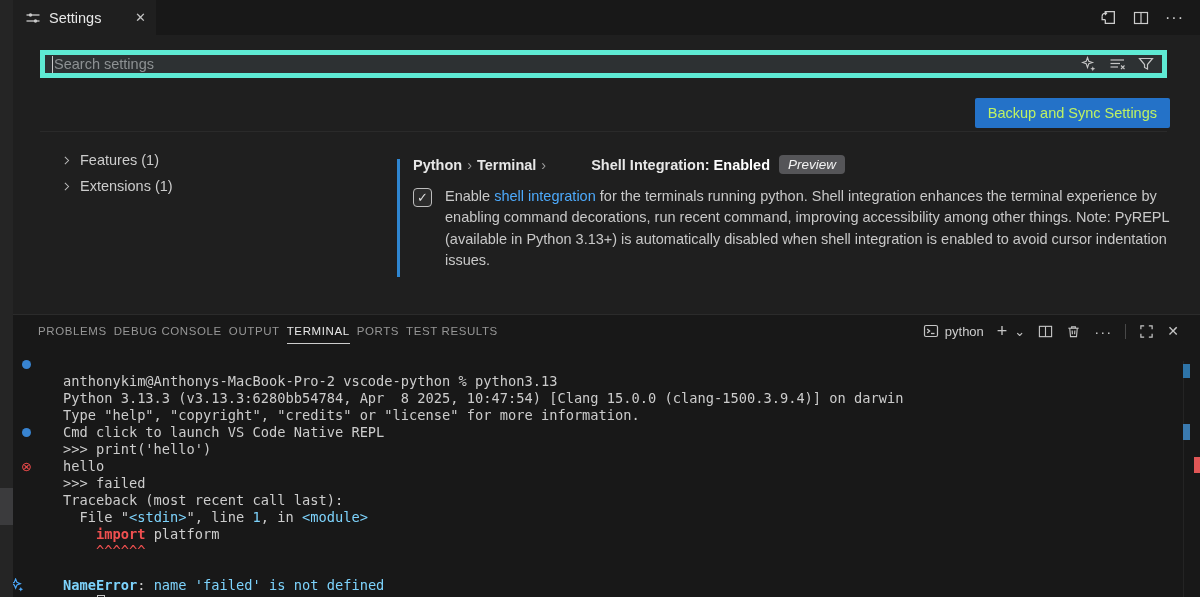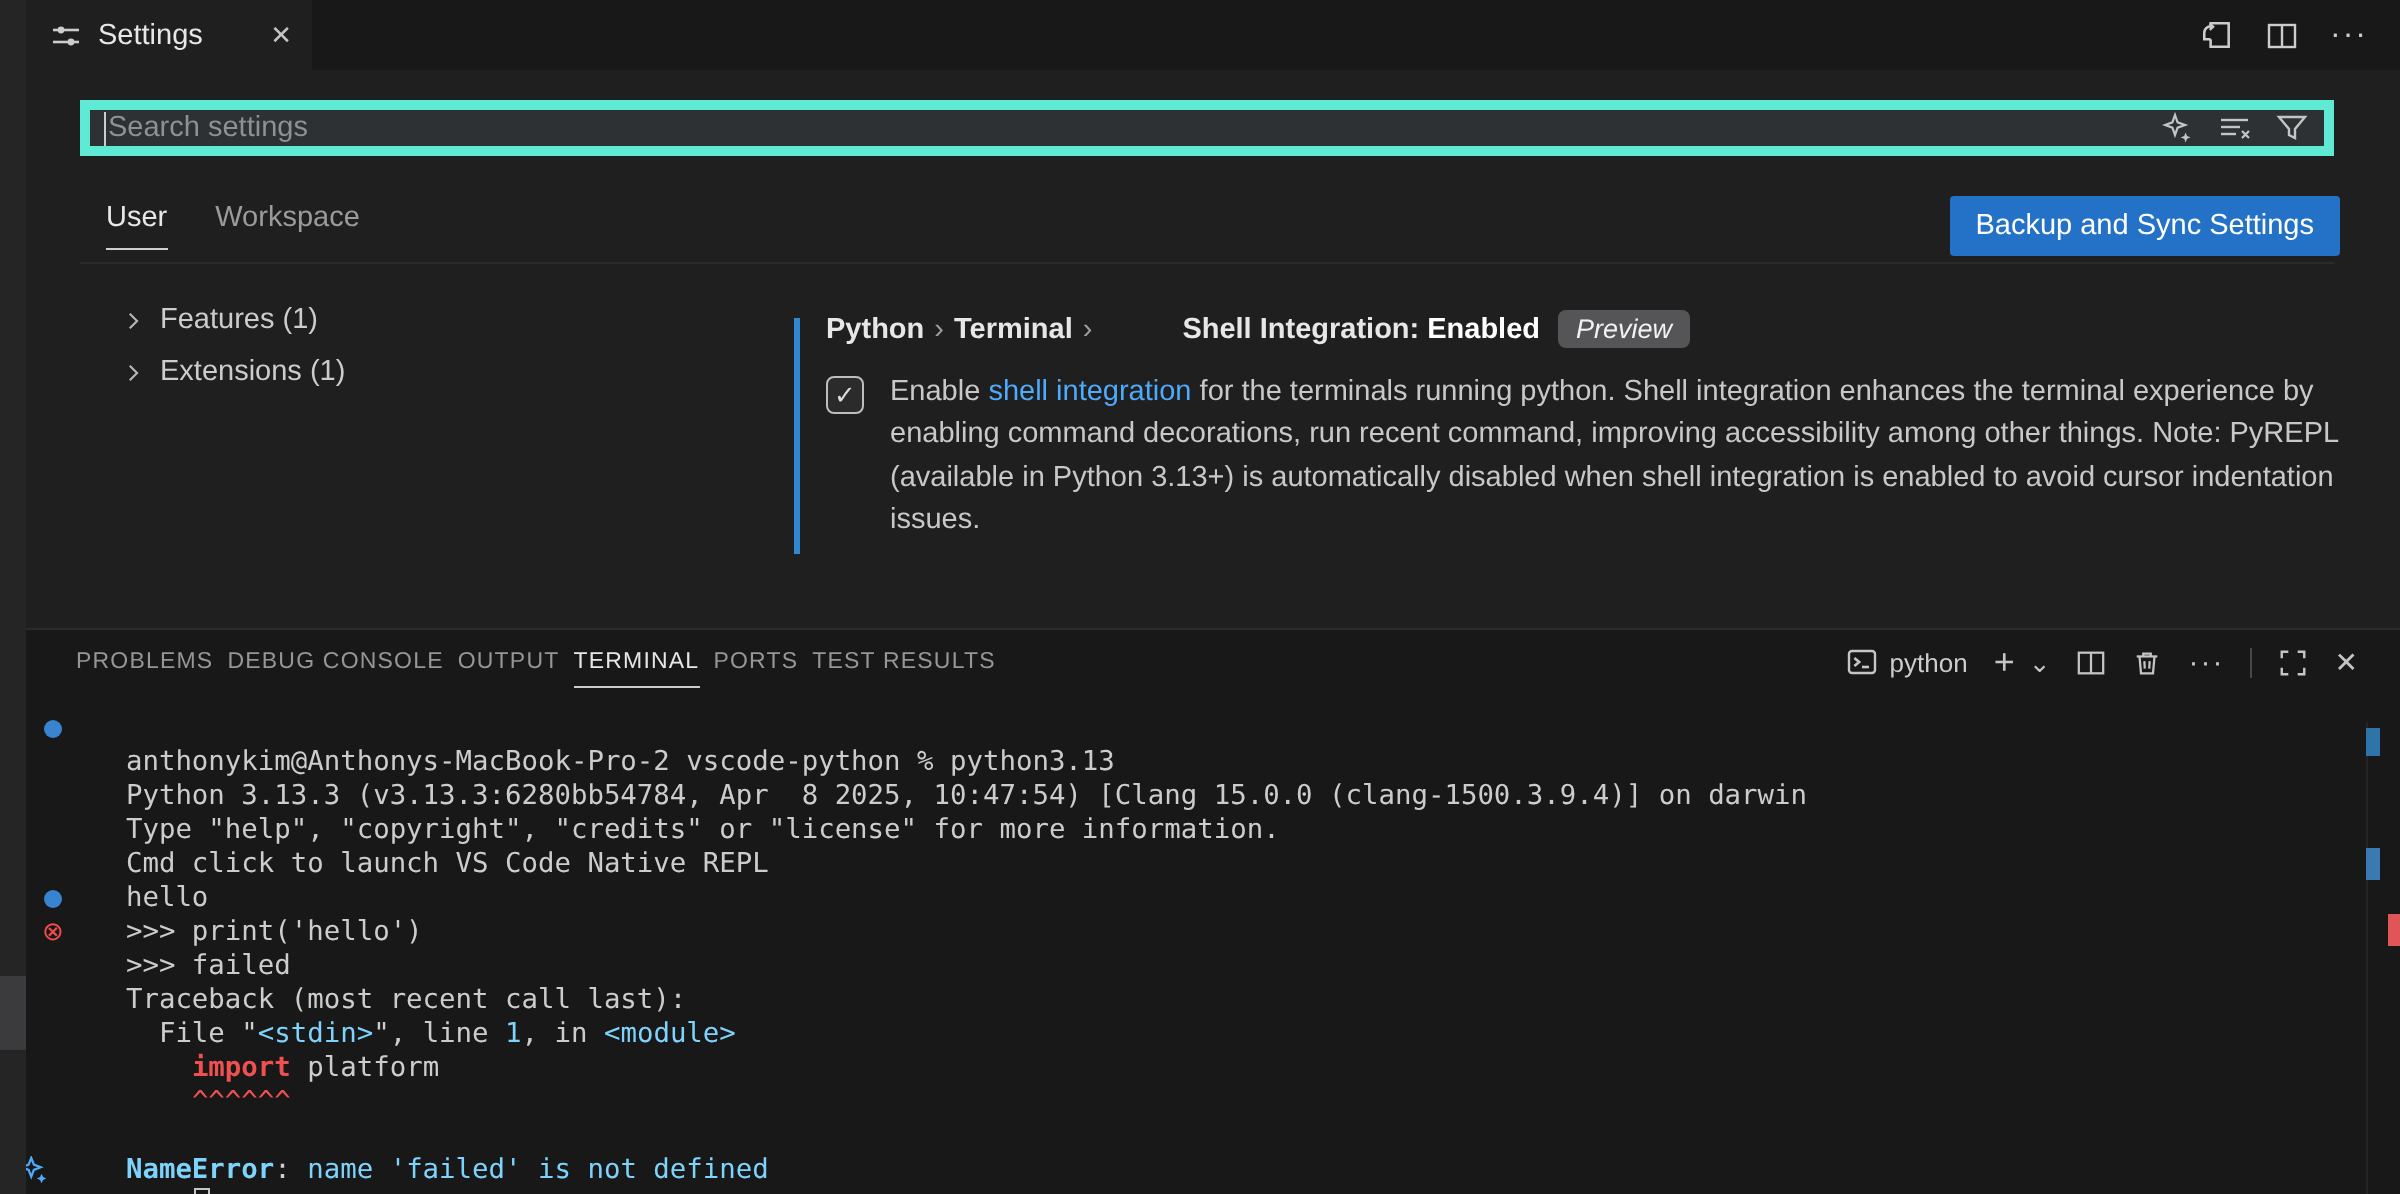--- a/index.html
+++ b/index.html
@@ -172,10 +172,6 @@
   </div>
 
   <div class="scope-row">
-    <div class="scope-tabs" id="scopeTabs">
-        <div class="scope-tab active"><span>User</span></div>
-        <div class="scope-tab"><span>Workspace</span></div>
-      </div>
     <button class="backup-btn">Backup and Sync Settings</button>
   </div>
   <div class="scope-divider"></div>

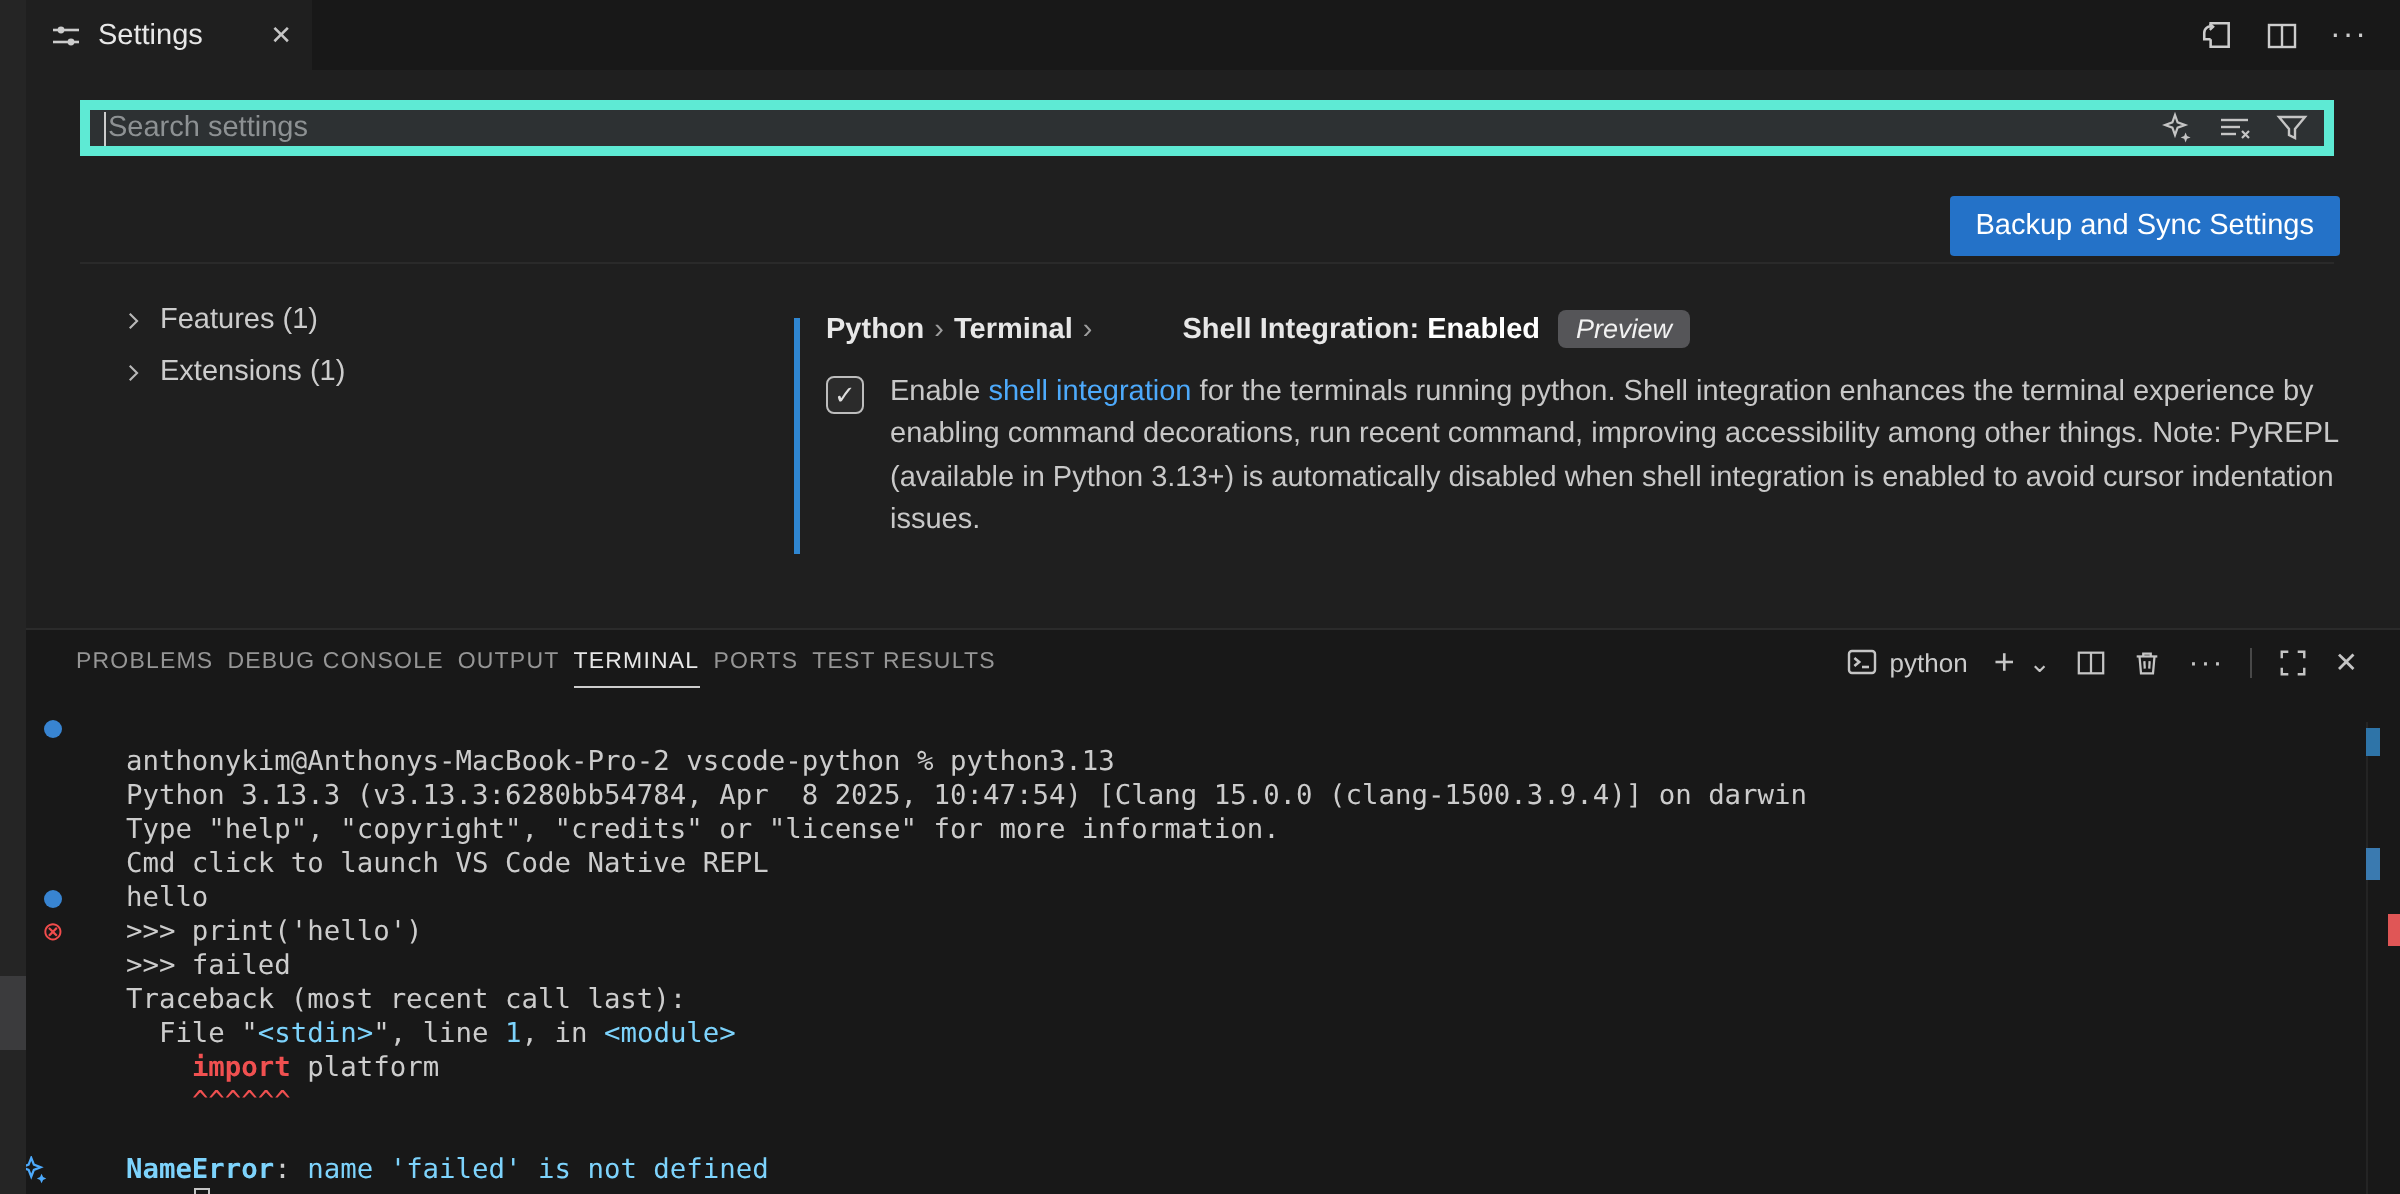--- a/index.html
+++ b/index.html
@@ -40,7 +40,7 @@
   .scope-tab { font-size:14.5px; color:#9b9b9b; padding-bottom:7px; border-bottom:1.5px solid transparent; cursor:pointer; }
   .scope-tab.active { color:#e7e7e7; border-bottom-color:#cfcfcf; }
   .backup-btn {
-    margin-left:auto; background:#2472c8; color:#ffffff; border:none; border-radius:2px;
+    margin-left:auto; background:#2472c8; color:#bef264; border:none; border-radius:2px;
     font-family:"Liberation Sans", sans-serif; font-size:14.5px; height:30px; padding:0 13px; cursor:pointer;
   }
   .scope-divider { position:absolute; left:27px; right:33px; top:96px; height:1px; background:#2a2a2a; }

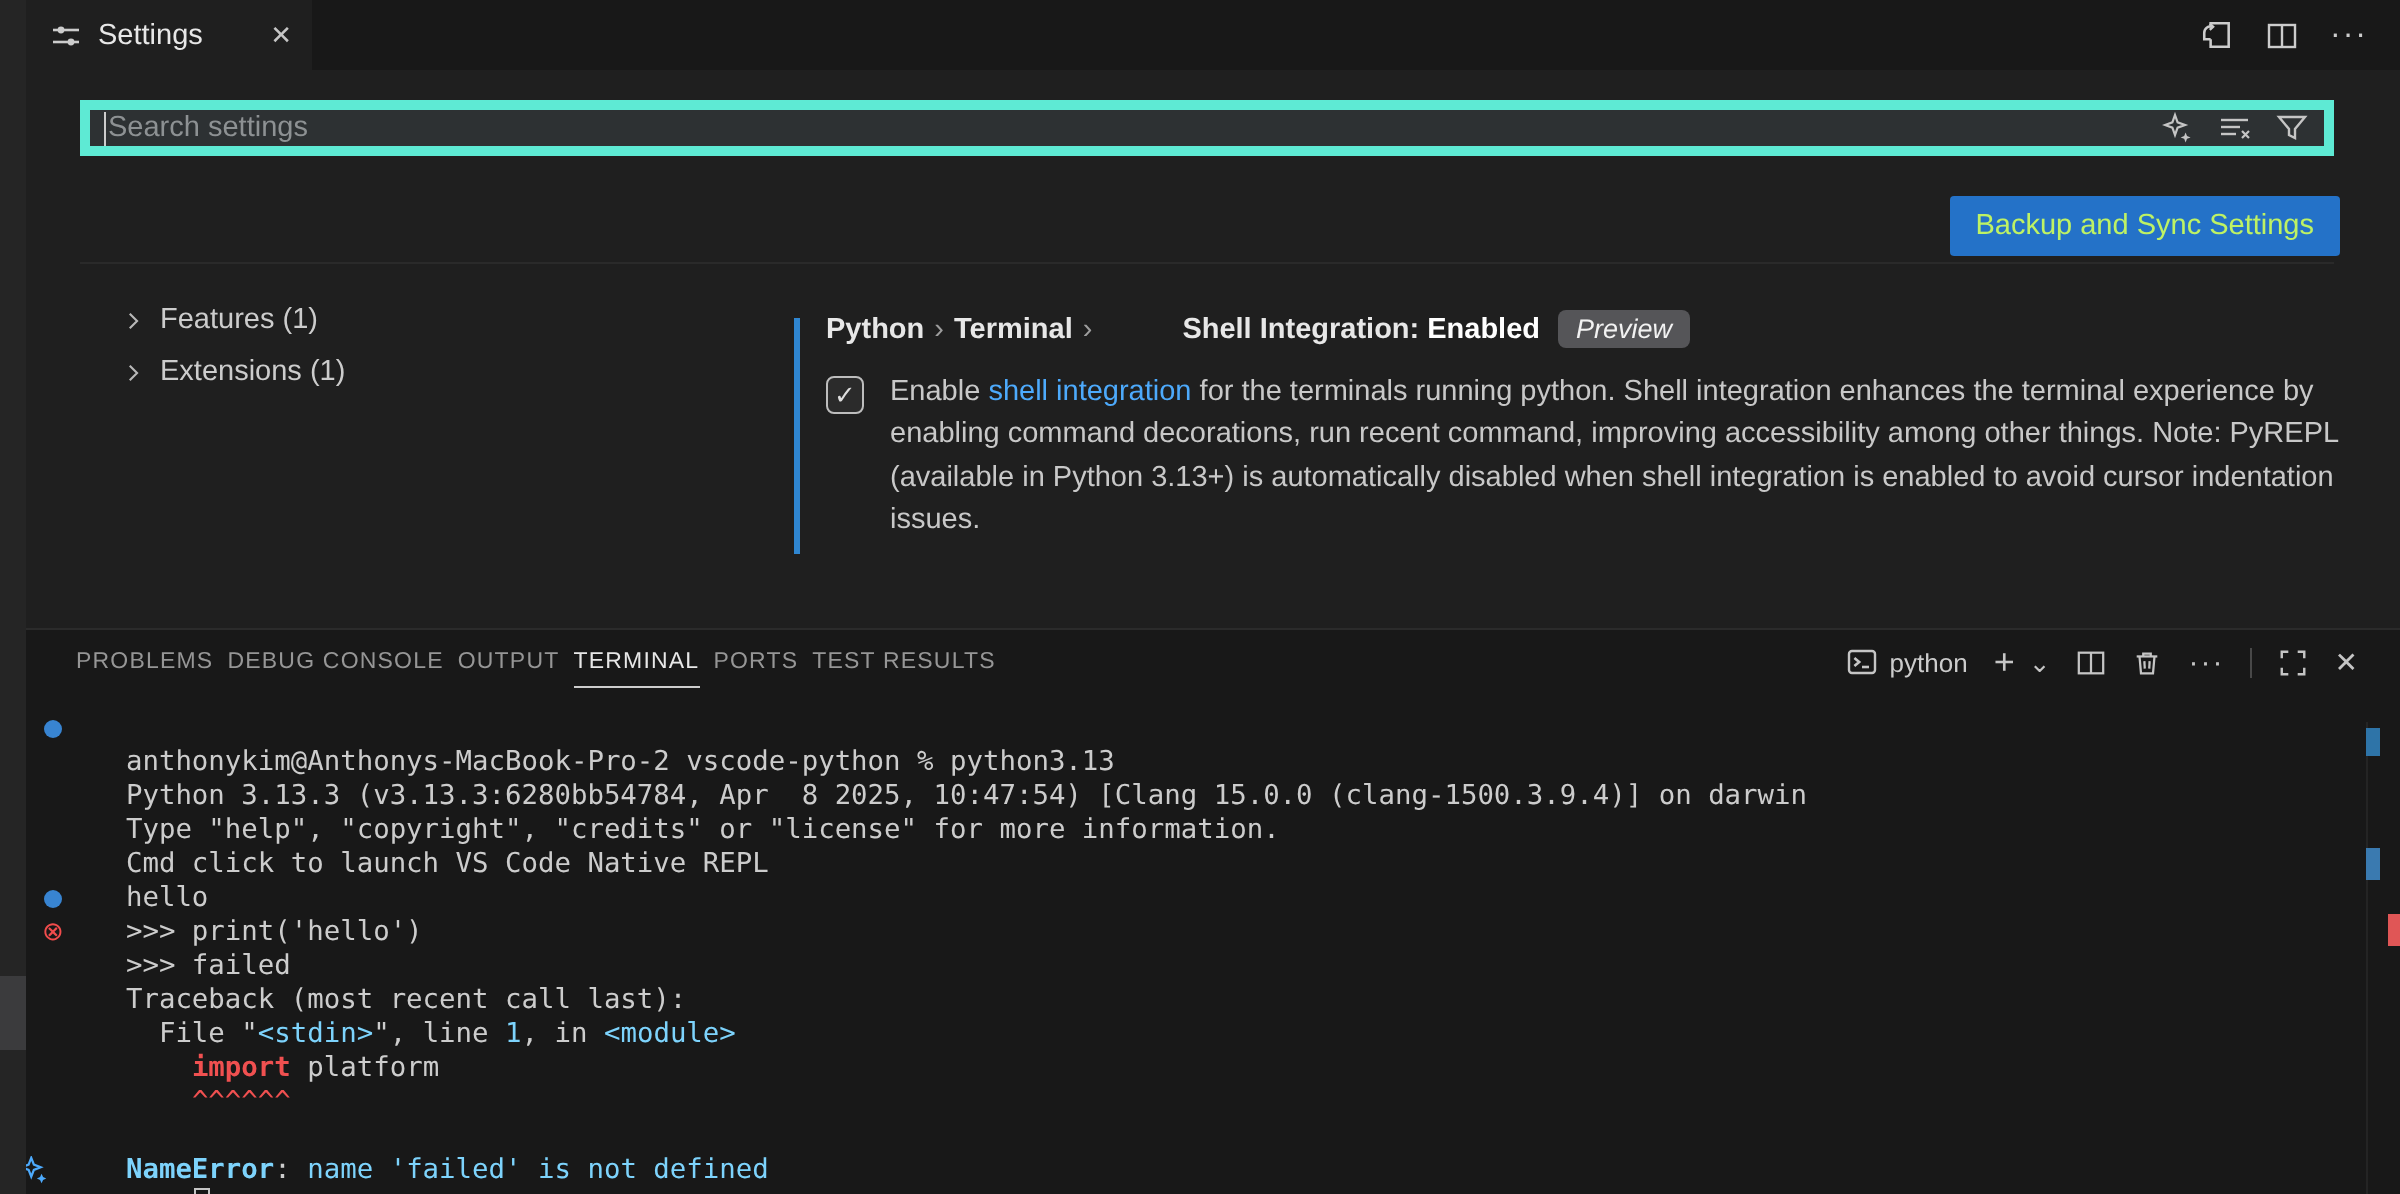--- a/index.html
+++ b/index.html
@@ -276,9 +276,9 @@
   </div><div class="term-line">
     <span class="term-gutter"></span><span><span class="c-d">Cmd click to launch VS Code Native REPL</span></span>
   </div><div class="term-line">
+    <span class="term-gutter"><span class="g-dot"></span></span><span><span class="c-d">&gt;&gt;&gt; print('hello')</span></span>
+  </div><div class="term-line">
     <span class="term-gutter"></span><span><span class="c-d">hello</span></span>
-  </div><div class="term-line">
-    <span class="term-gutter"><span class="g-dot"></span></span><span><span class="c-d">&gt;&gt;&gt; print('hello')</span></span>
   </div><div class="term-line">
     <span class="term-gutter"><span class="g-err">⊗</span></span><span><span class="c-d">&gt;&gt;&gt; failed</span></span>
   </div><div class="term-line">

